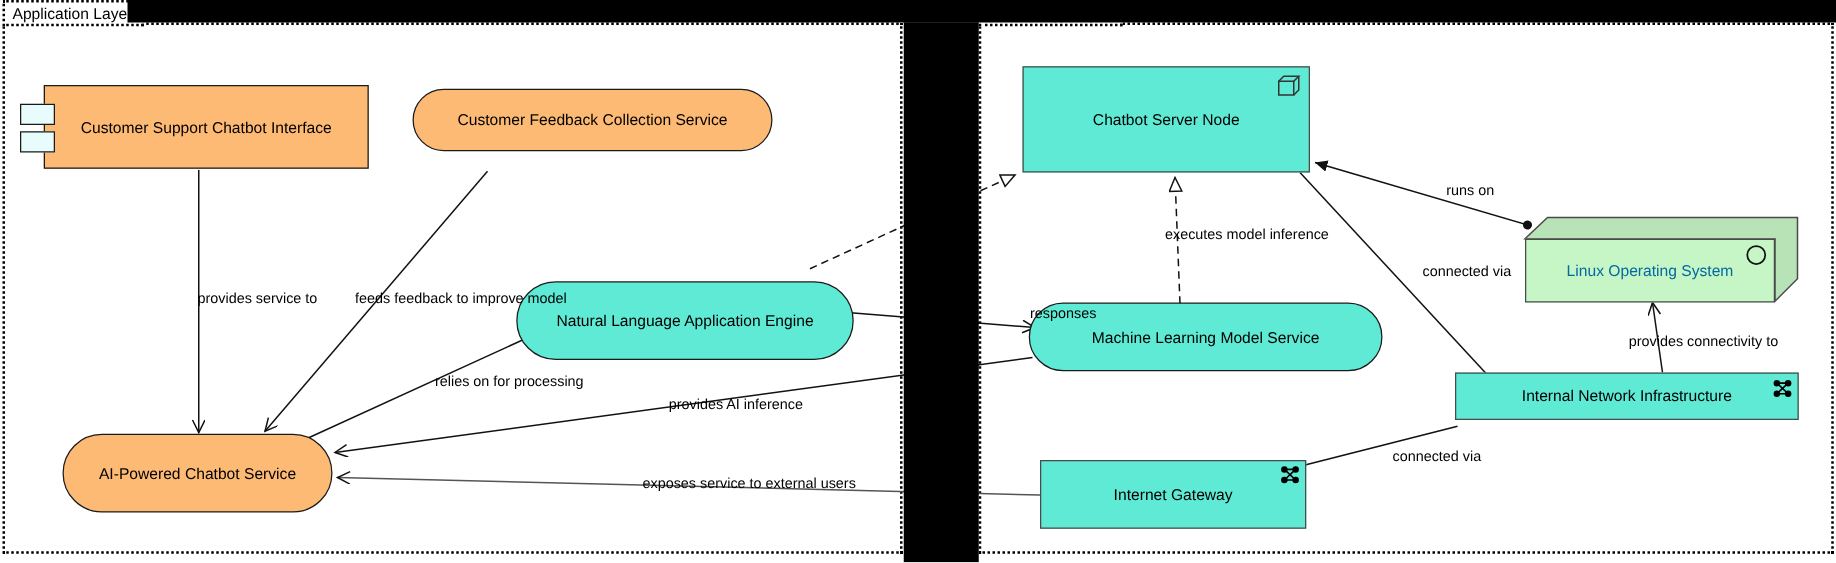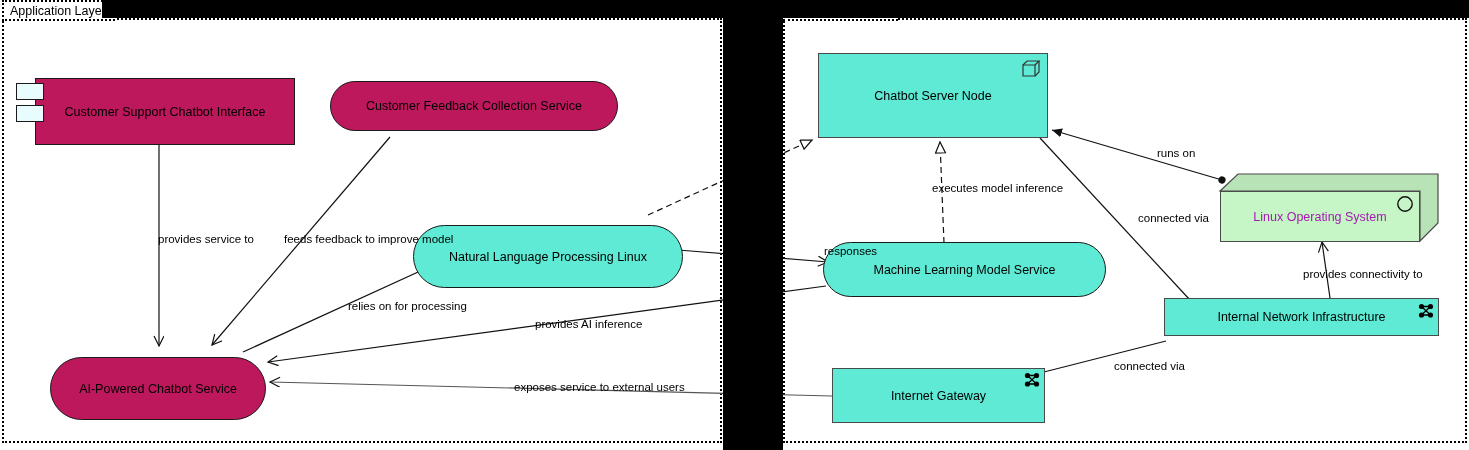--- a/index.html
+++ b/index.html
@@ -18,7 +18,7 @@
   
   .node{position:absolute;box-sizing:border-box;display:flex;align-items:center;justify-content:center;
         text-align:center;font-size:12.5px;color:#000;z-index:4;padding:0 10px;}
-  .app-fill{background:#be185d;border:1.5px solid #1a1a1a;margin-top:10px;}
+  .app-fill{background:#fdba74;border:1.5px solid #1a1a1a;}
   .tech-fill{background:#5eead4;border:1.5px solid #4a4a4a;}
   .rounded{border-radius:999px;}
   .comp{border:1.5px solid #1a1a1a;}

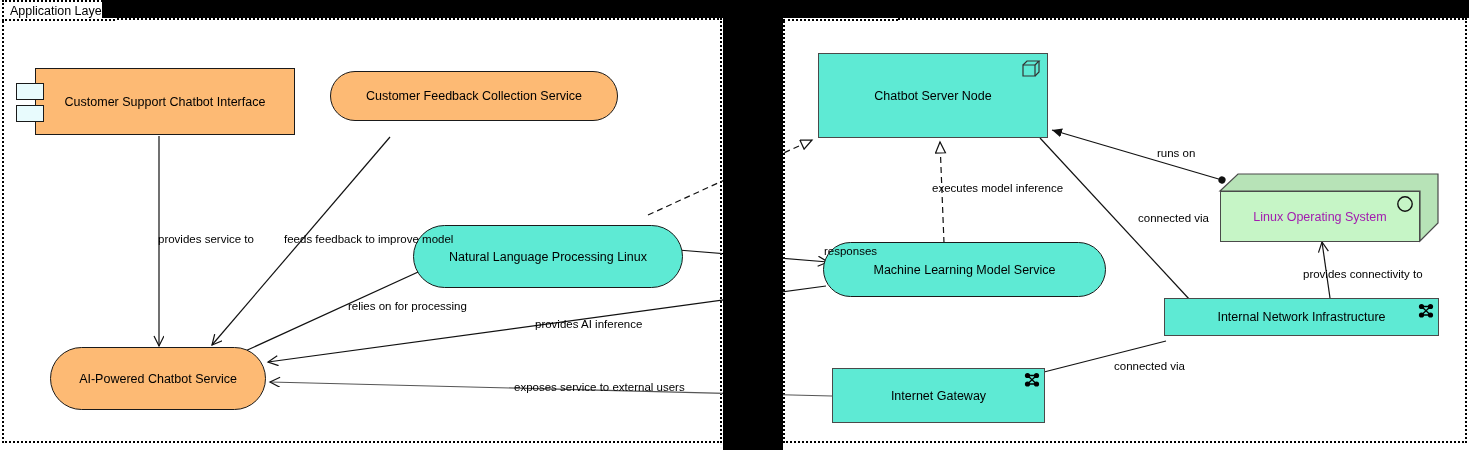--- a/index.html
+++ b/index.html
@@ -30,7 +30,7 @@
   .box3d{position:absolute;z-index:4;}
   .box3d .face{position:absolute;left:0;bottom:0;width:100%;box-sizing:border-box;
                background:#c6f5c6;border:1.5px solid #4a4a4a;display:flex;align-items:center;
-               justify-content:center;font-size:12.5px;color:#a21caf;}
+               justify-content:center;font-size:12.5px;color:#0369a1;}
   .box3d svg{position:absolute;left:0;top:0;overflow:visible;}
 
   .icon{position:absolute;z-index:6;}

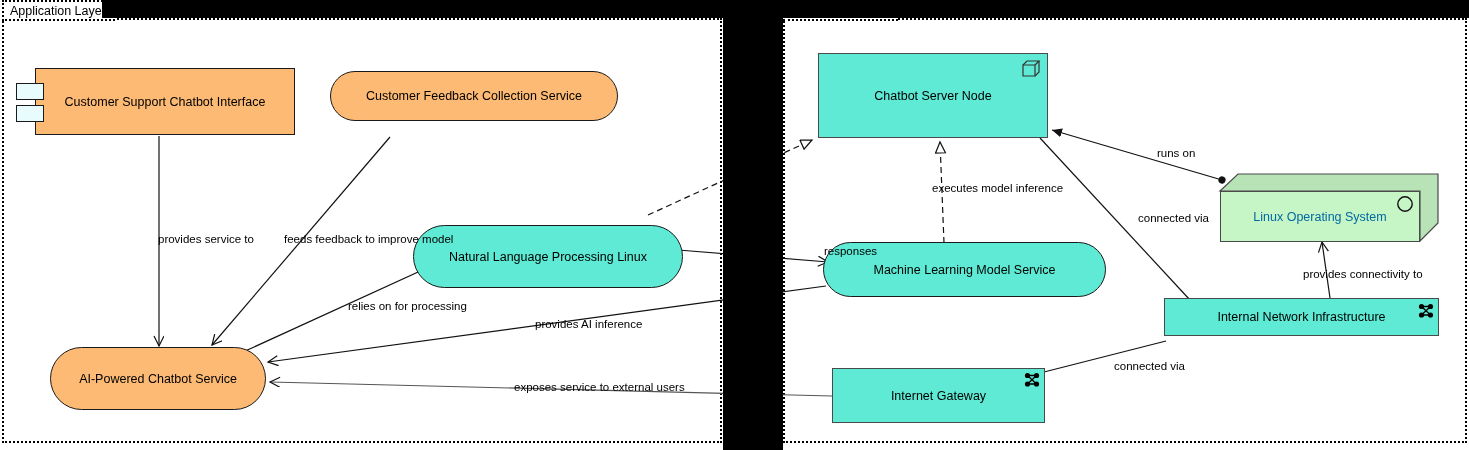--- a/index.html
+++ b/index.html
@@ -97,7 +97,7 @@
 
   <div class="node app-fill rounded" style="left:330px;top:71px;width:288px;height:50px;">Customer Feedback Collection Service</div>
 
-  <div class="node tech-fill rounded" style="left:413px;top:225px;width:270px;height:63px;border-color:#1a1a1a;">Natural Language Processing Linux</div>
+  <div class="node tech-fill rounded" style="left:413px;top:225px;width:270px;height:63px;border-color:#1a1a1a;">Natural Language Application Engine</div>
 
   <div class="node app-fill rounded" style="left:50px;top:347px;width:216px;height:63px;">AI-Powered Chatbot Service</div>
 

